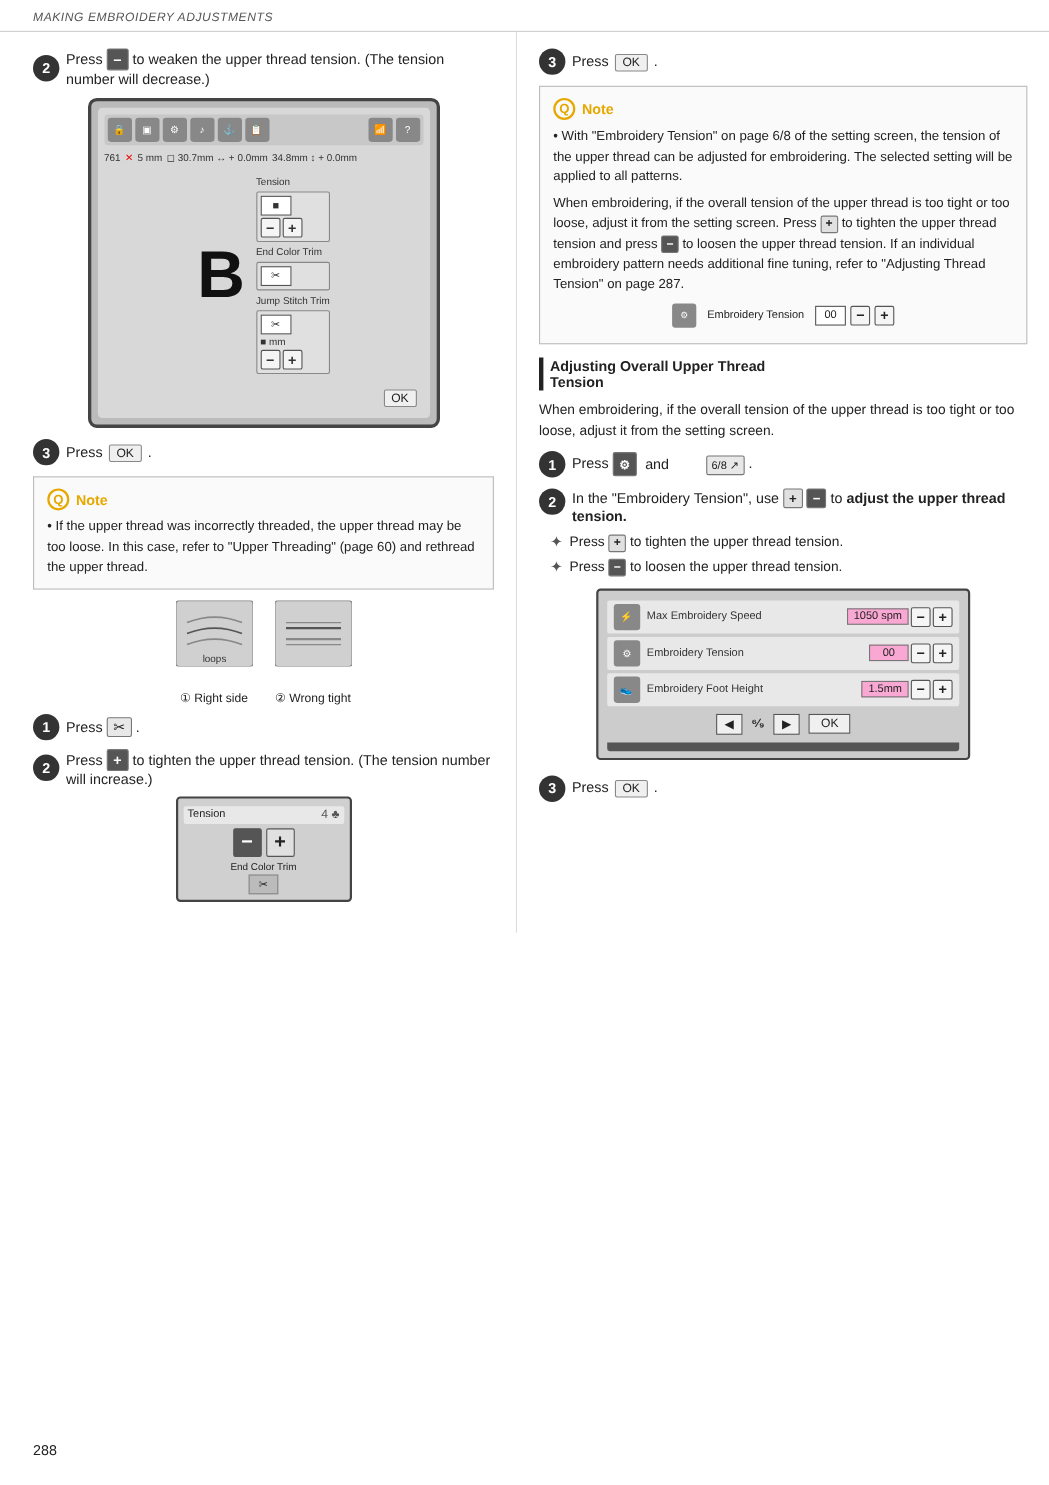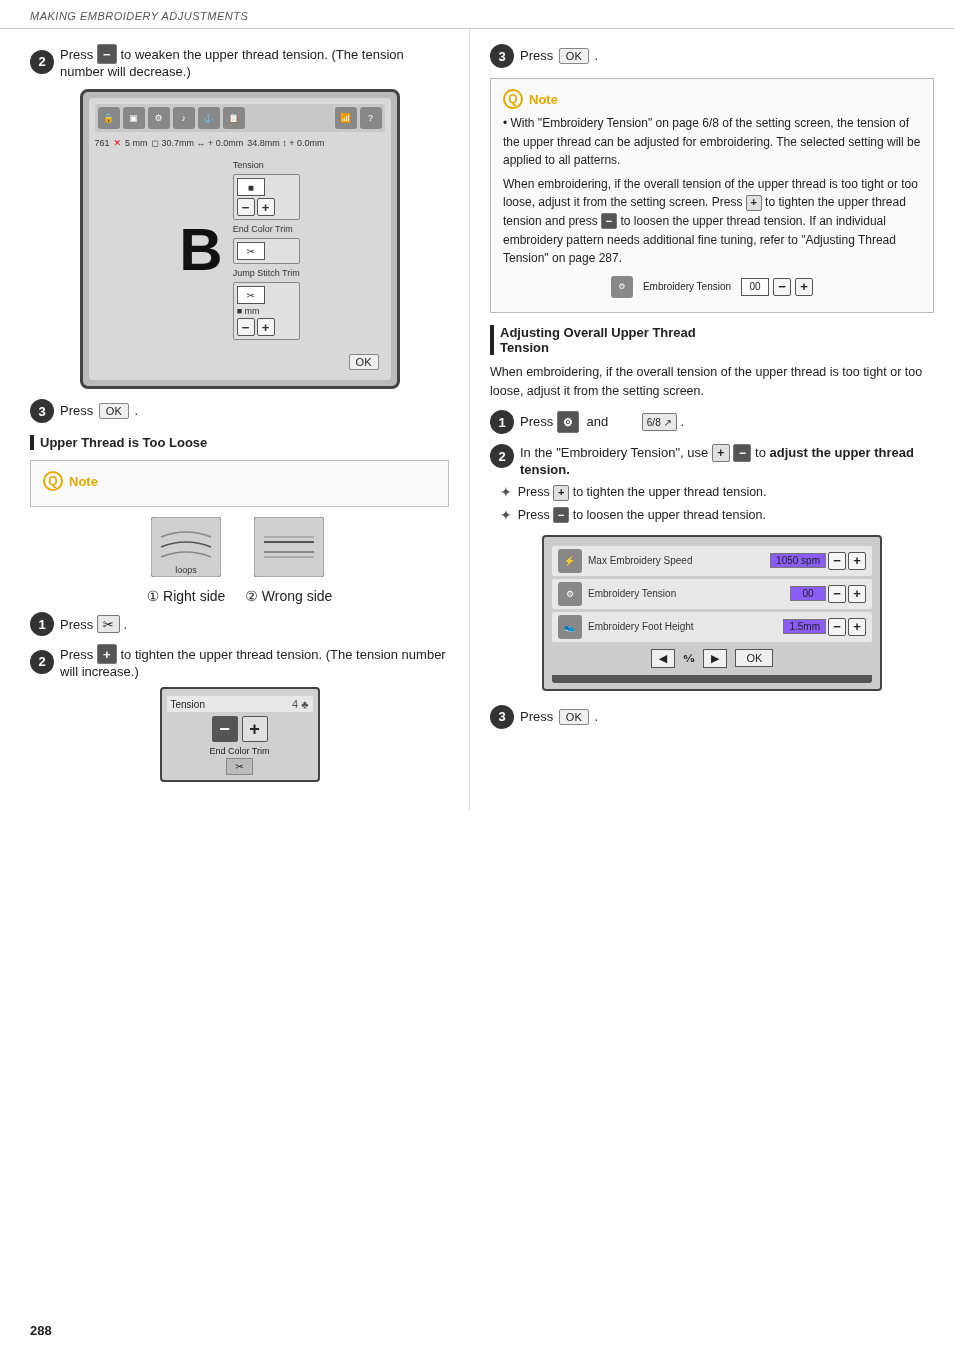--- a/index.html
+++ b/index.html
@@ -480,7 +480,6 @@
       </span>
     </div>
 
-    <div class="section-heading">Upper Thread is Too Loose</div>
 
     <div class="note-box">
       <div class="note-title">

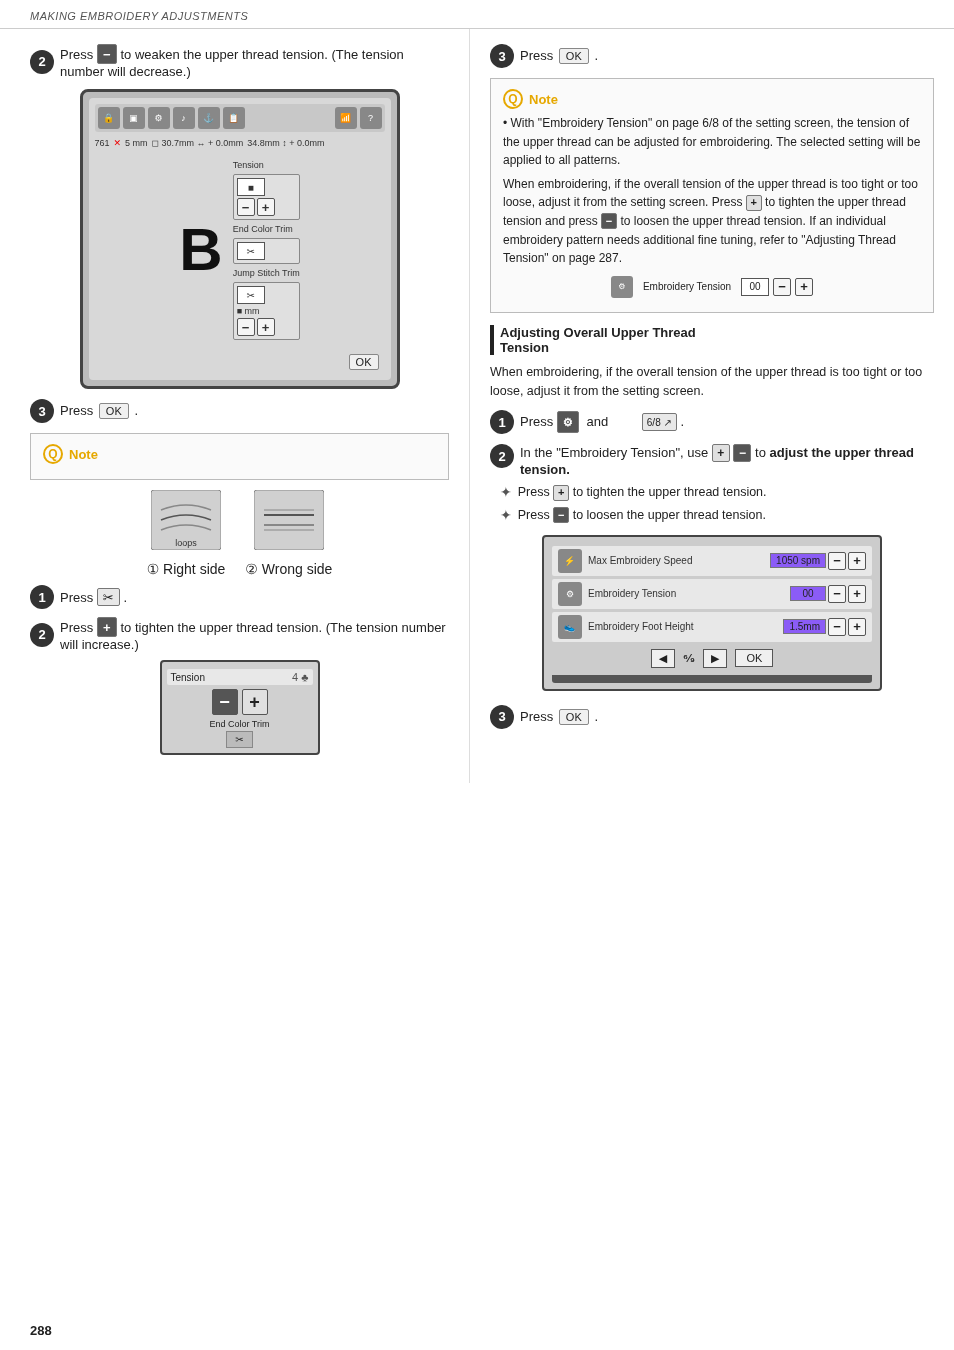--- a/index.html
+++ b/index.html
@@ -486,6 +486,9 @@
         <span class="note-icon">Q</span>
         <span>Note</span>
       </div>
+      <div class="note-text">
+        • <span>If the upper thread was incorrectly threaded, the upper thread may be too loose. In this case, refer to "Upper Threading" (page 60) and rethread the upper thread.</span>
+      </div>
     </div>
 
     <div class="diagram-pair">

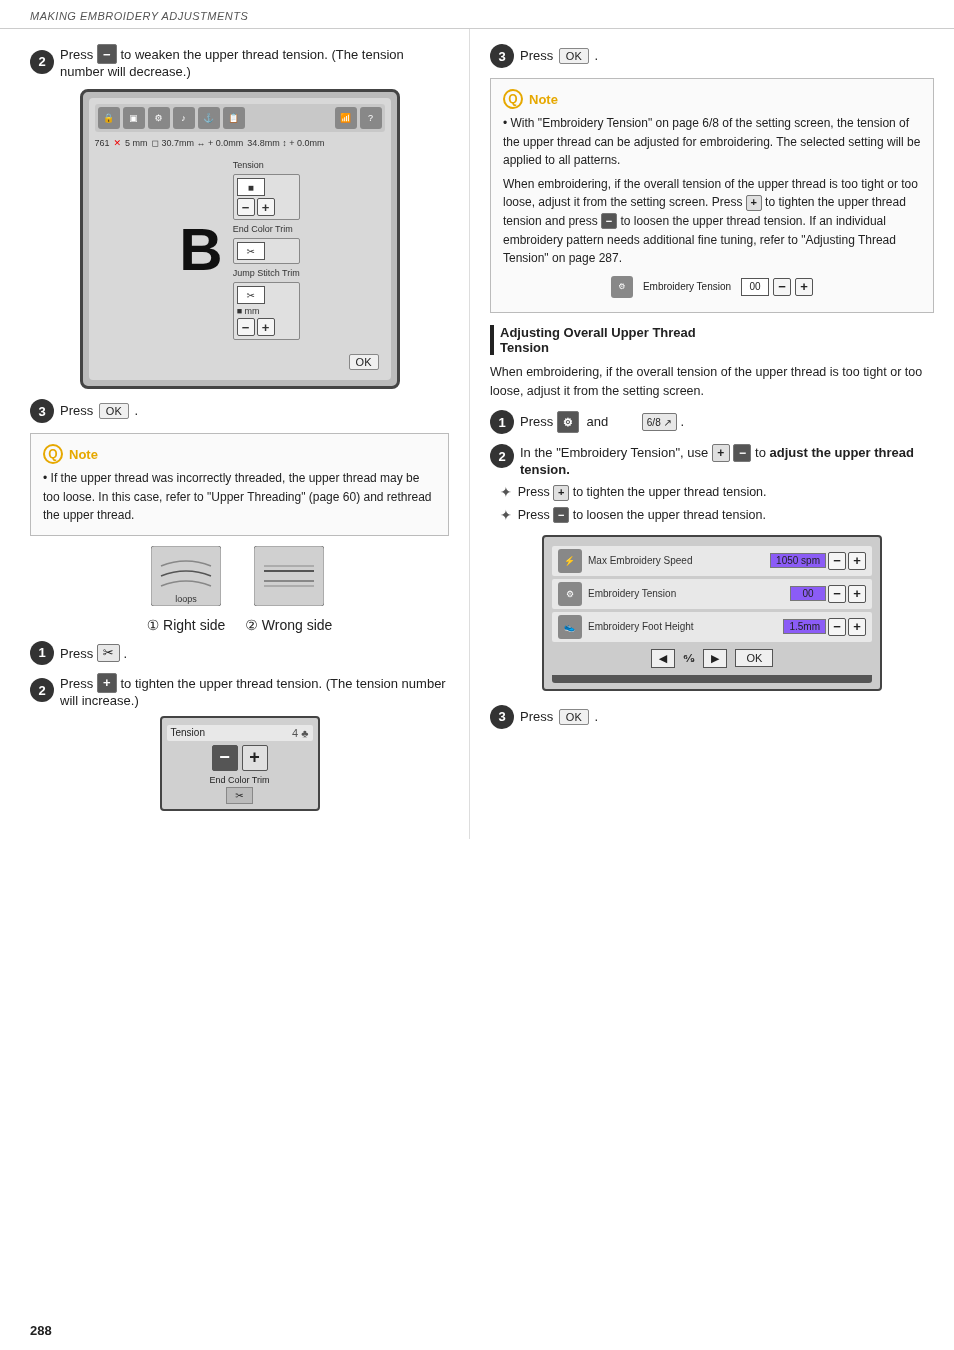--- a/index.html
+++ b/index.html
@@ -196,7 +196,7 @@
     }
     .setting-row-val {
       border: 1px solid #777;
-      background: #8b5cf6;
+      background: #f9a8d4;
       padding: 1px 5px;
       font-size: 10px;
       min-width: 36px;

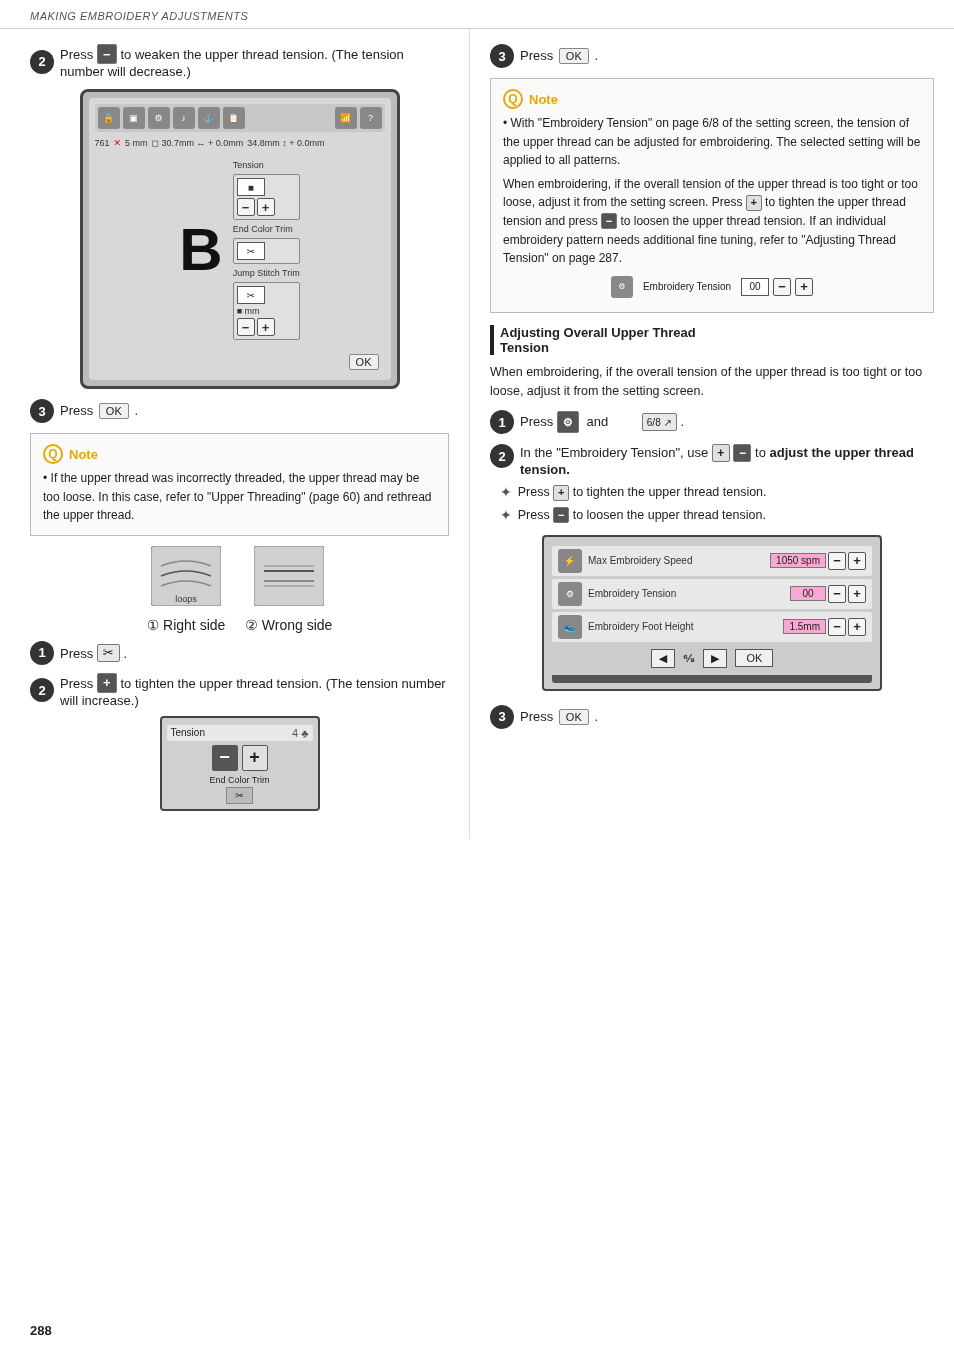--- a/index.html
+++ b/index.html
@@ -150,8 +150,8 @@
       text-align: center;
     }
     .diagram-label {
-      font-size: 14px;
-      margin-top: 8px;
+      font-size: 11px;
+      margin-top: 19px;
     }
     
     .setting-screen {

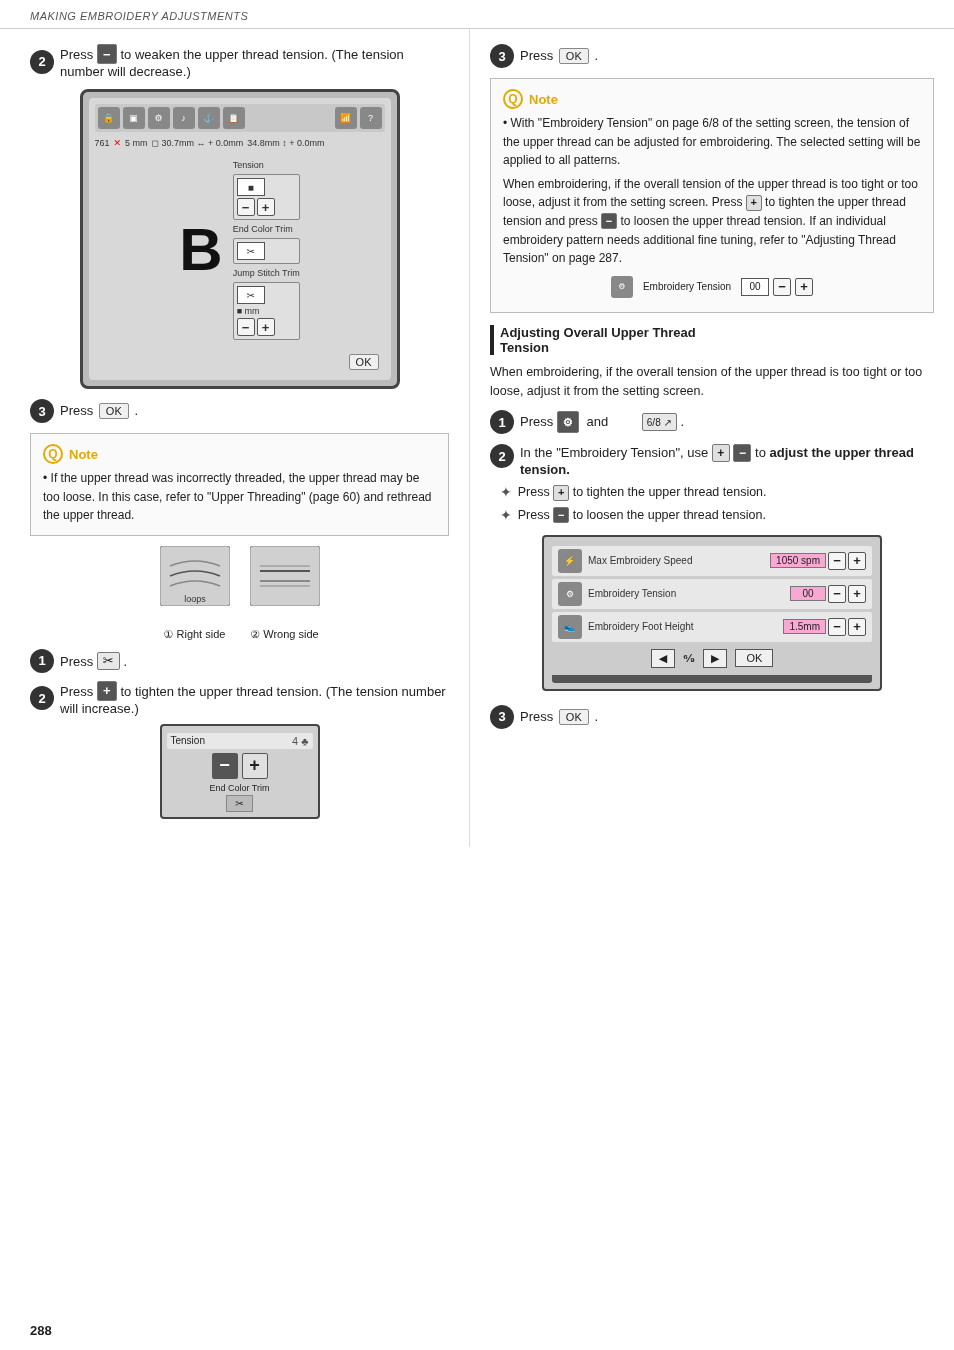--- a/index.html
+++ b/index.html
@@ -510,7 +510,7 @@
           <path d="M10 20 L60 20" stroke="#888" fill="none" stroke-width="1"></path>
           <path d="M10 40 L60 40" stroke="#888" fill="none" stroke-width="1"></path>
         </svg>
-        <div class="diagram-label">② <span>Wrong side</span></div>
+        <div class="diagram-label">② <span>Wrong tight</span></div>
       </div>
     </div>
 

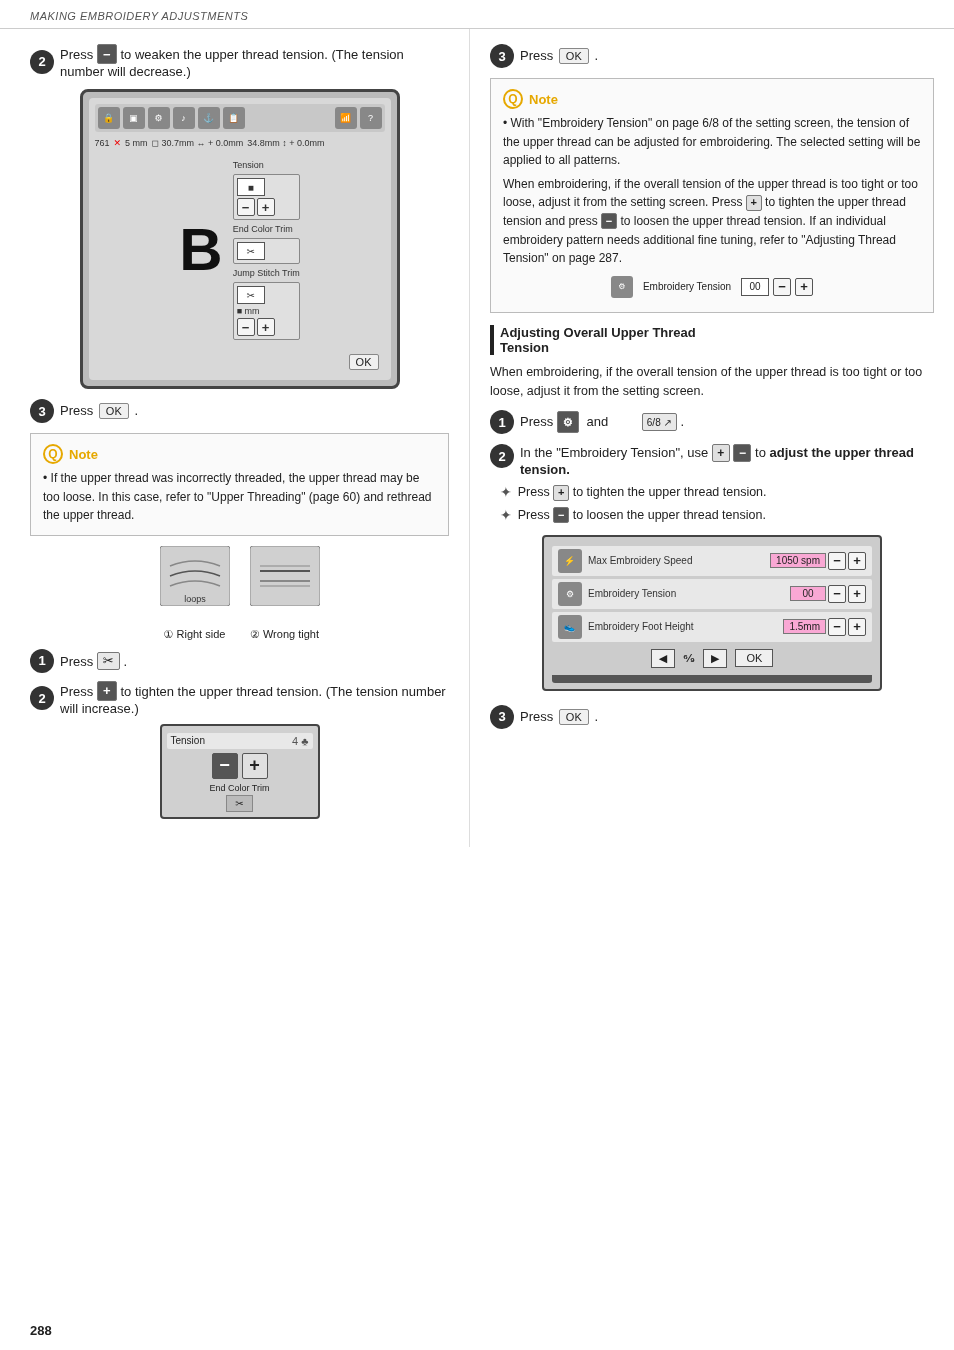--- a/index.html
+++ b/index.html
@@ -224,11 +224,11 @@
     }
     .page-footer {
       position: absolute;
-      bottom: 12px;
+      bottom: 24px;
       left: 30px;
       font-size: 13px;
       color: #222;
-      font-weight: bold;
+      font-weight: normal;
     }
     
     .inline-btn {

